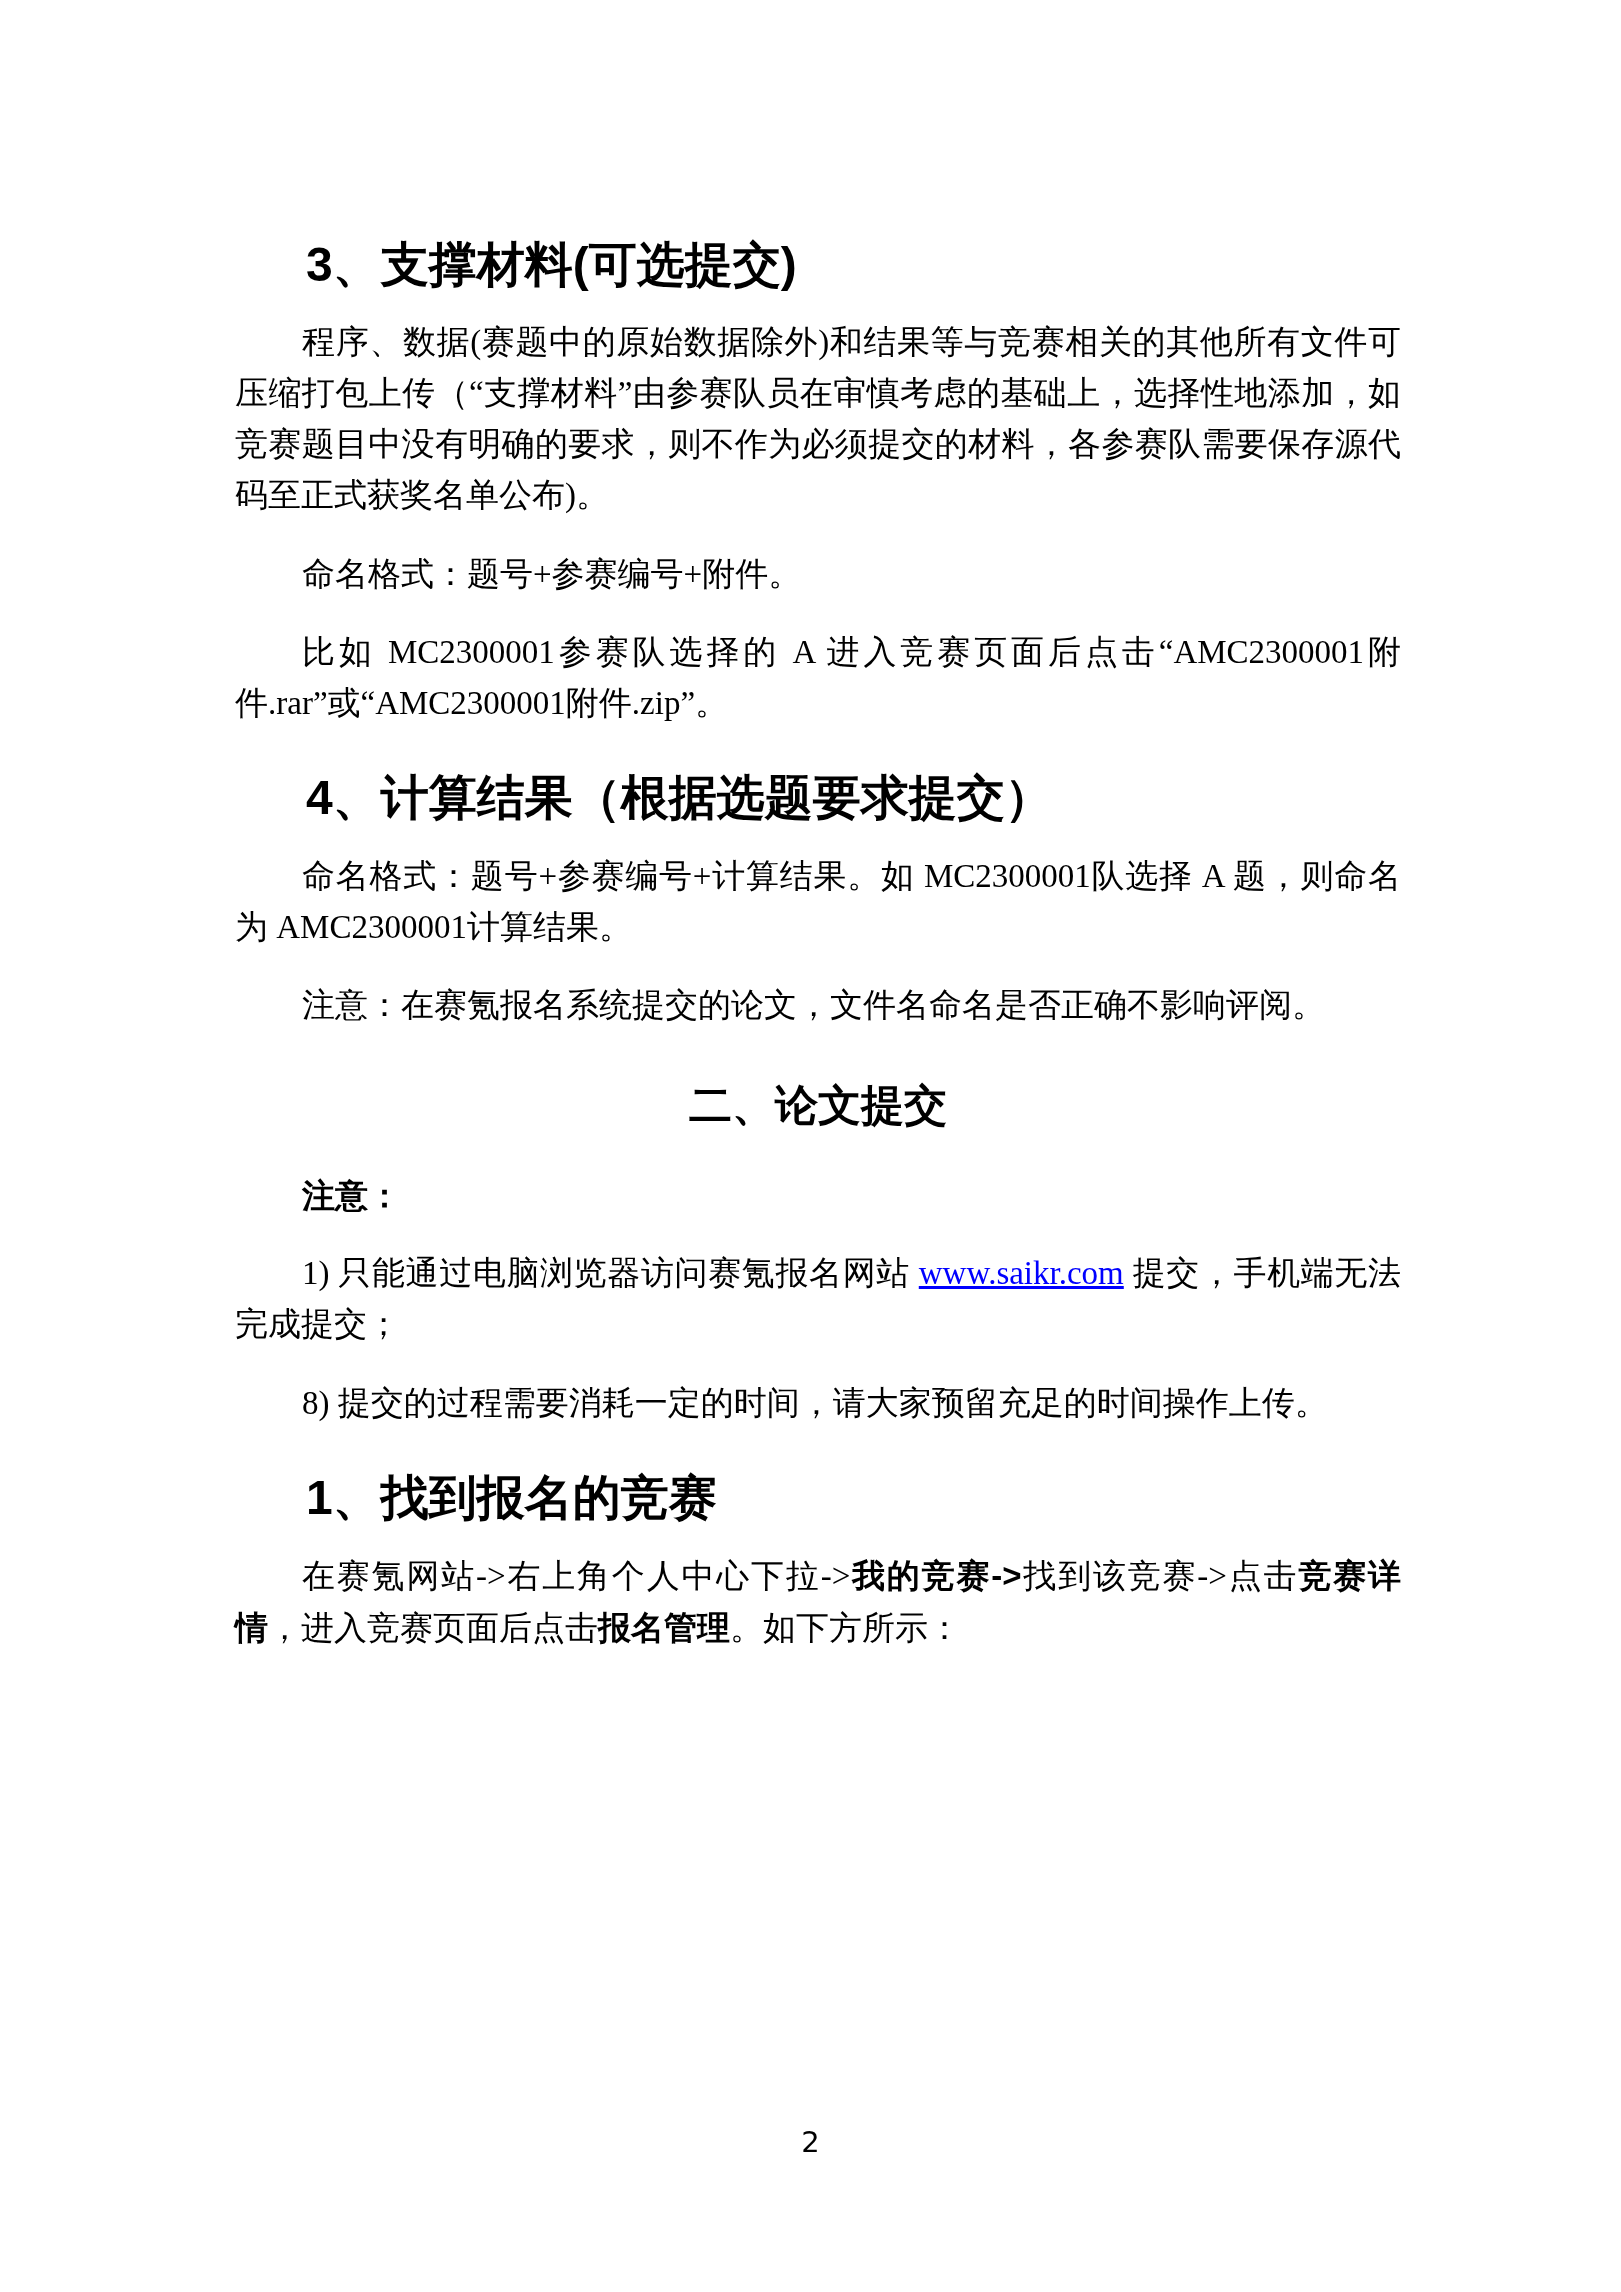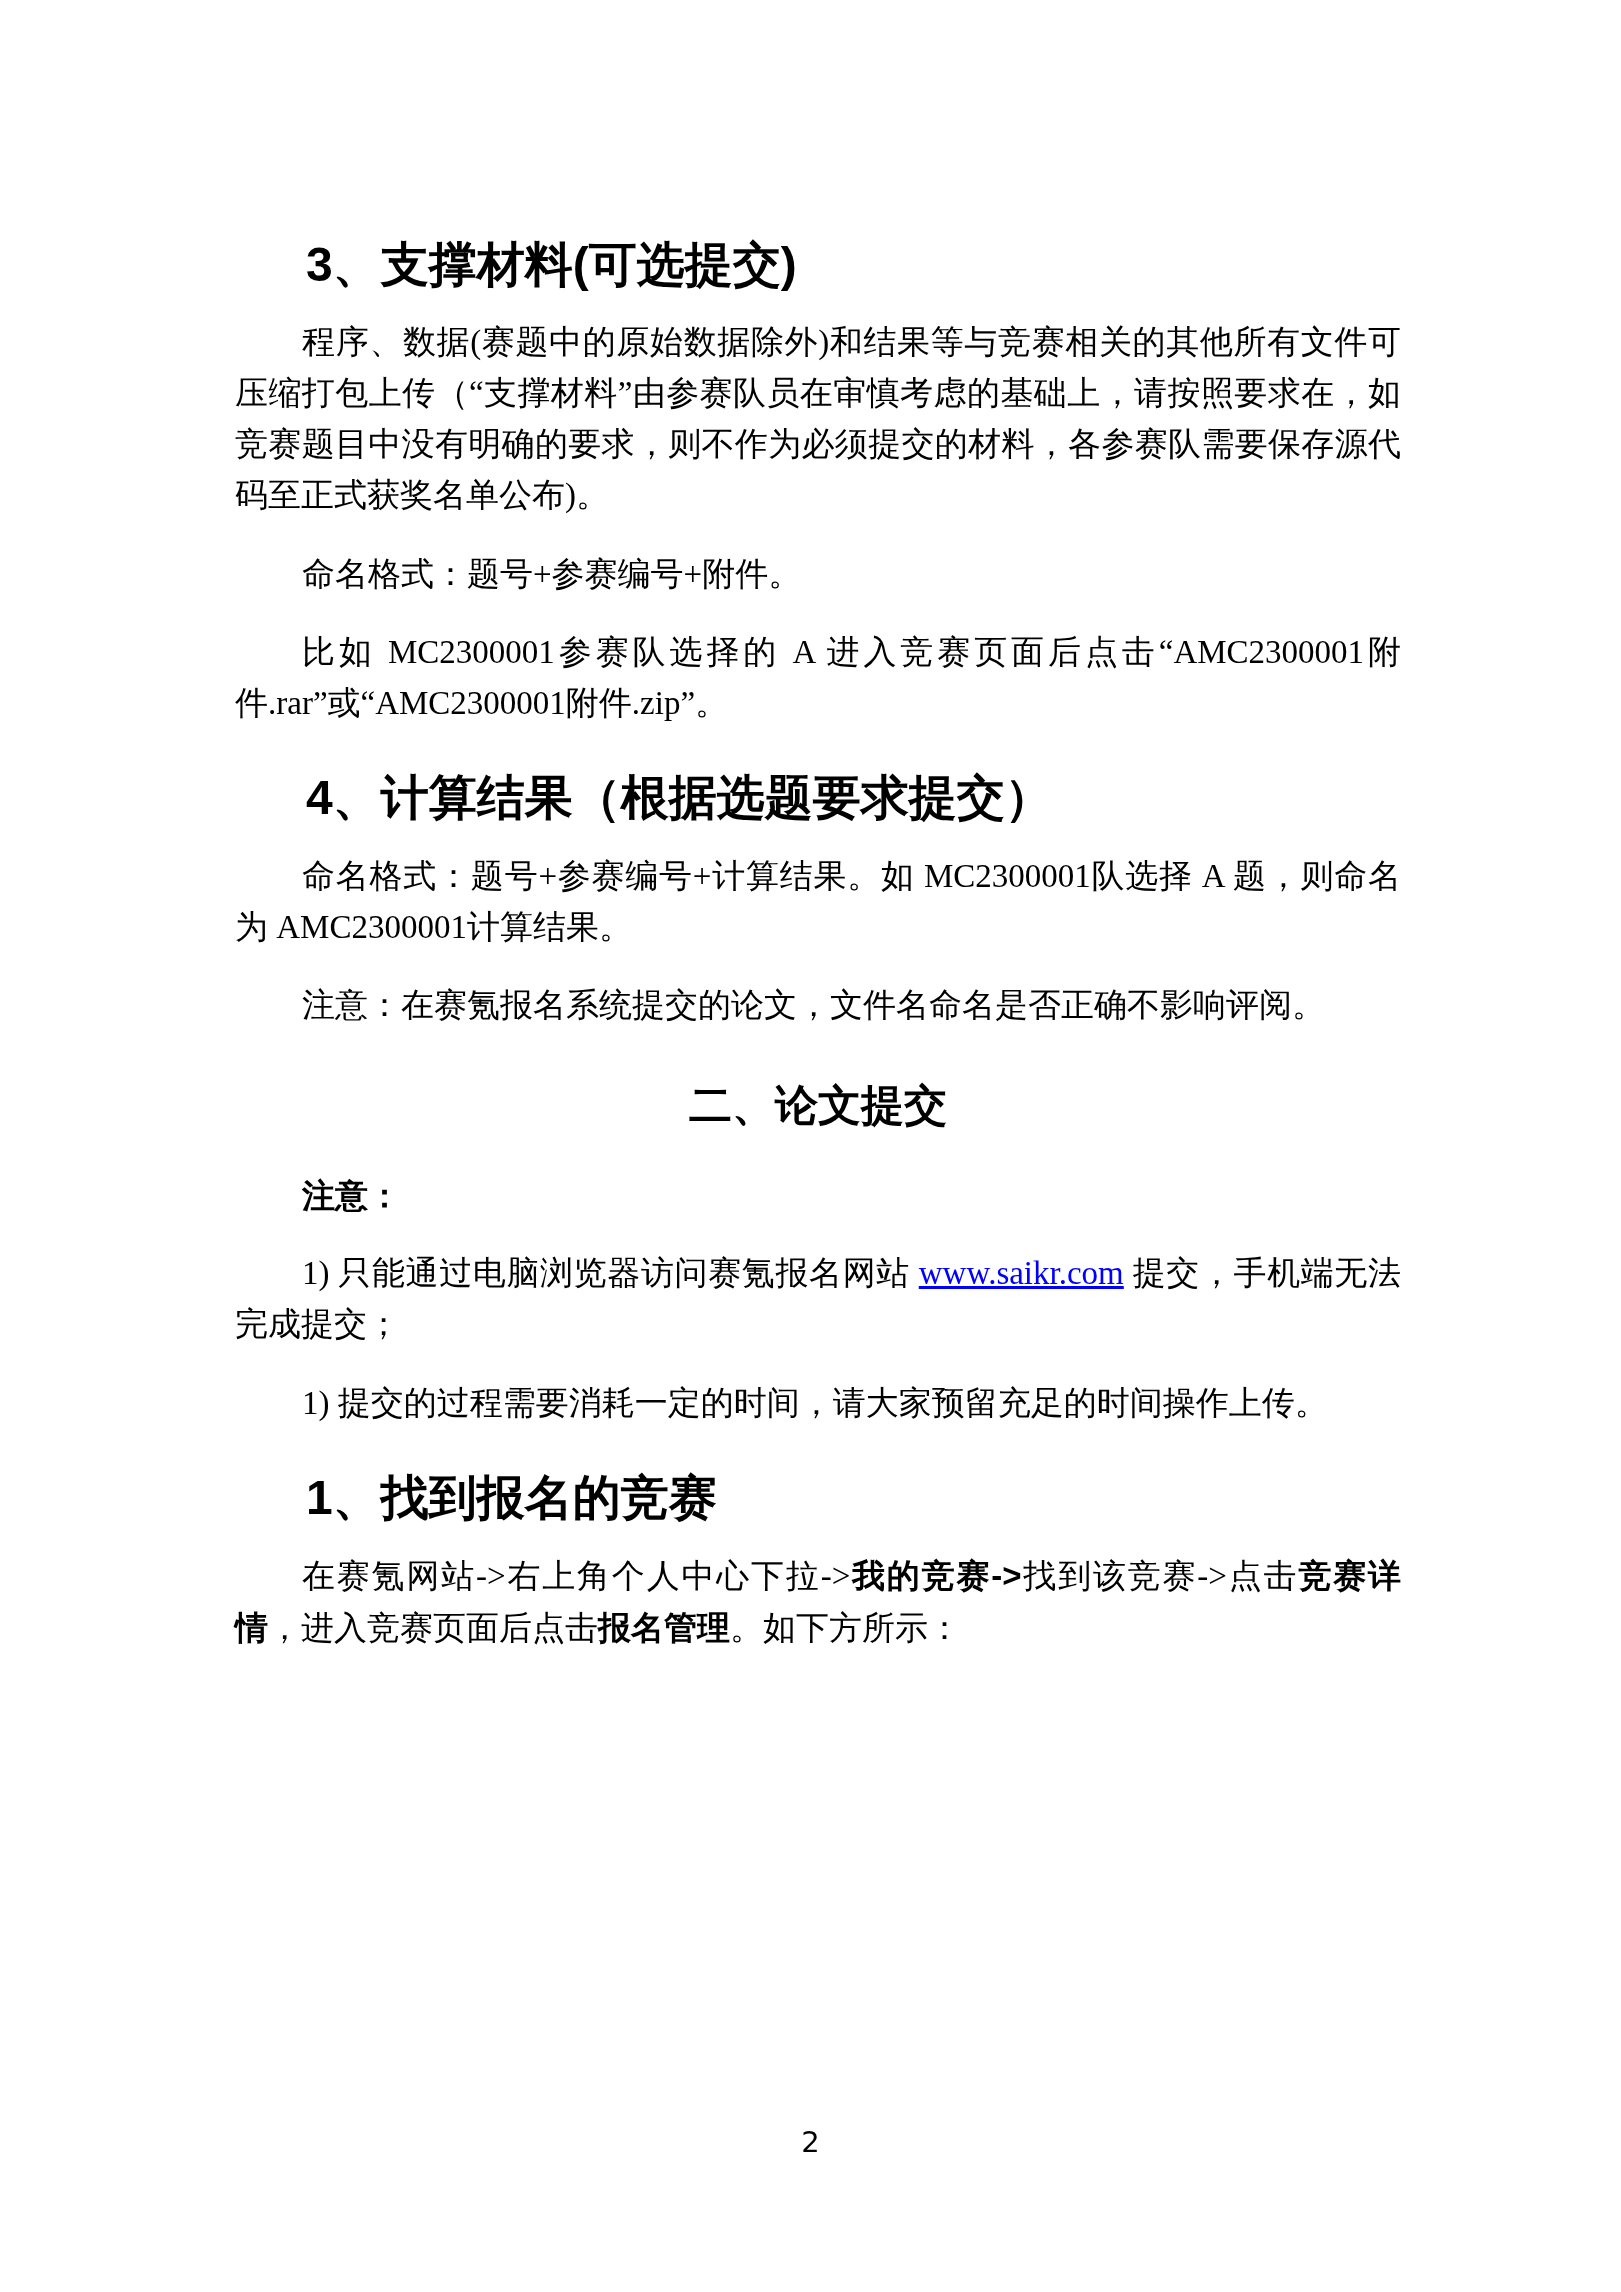--- a/index.html
+++ b/index.html
@@ -71,7 +71,7 @@
 
   <h3 class="sub-heading">3、支撑材料(可选提交)</h3>
 
-  <p class="body-para">程序、数据(赛题中的原始数据除外)和结果等与竞赛相关的其他所有文件可压缩打包上传（“支撑材料”由参赛队员在审慎考虑的基础上，请按照要求在，如竞赛题目中没有明确的要求，则不作为必须提交的材料，各参赛队需要保存源代码至正式获奖名单公布)。</p>
+  <p class="body-para">程序、数据(赛题中的原始数据除外)和结果等与竞赛相关的其他所有文件可压缩打包上传（“支撑材料”由参赛队员在审慎考虑的基础上，选择性地添加，如竞赛题目中没有明确的要求，则不作为必须提交的材料，各参赛队需要保存源代码至正式获奖名单公布)。</p>
 
   <p class="body-para">命名格式：题号+参赛编号+附件。</p>
 

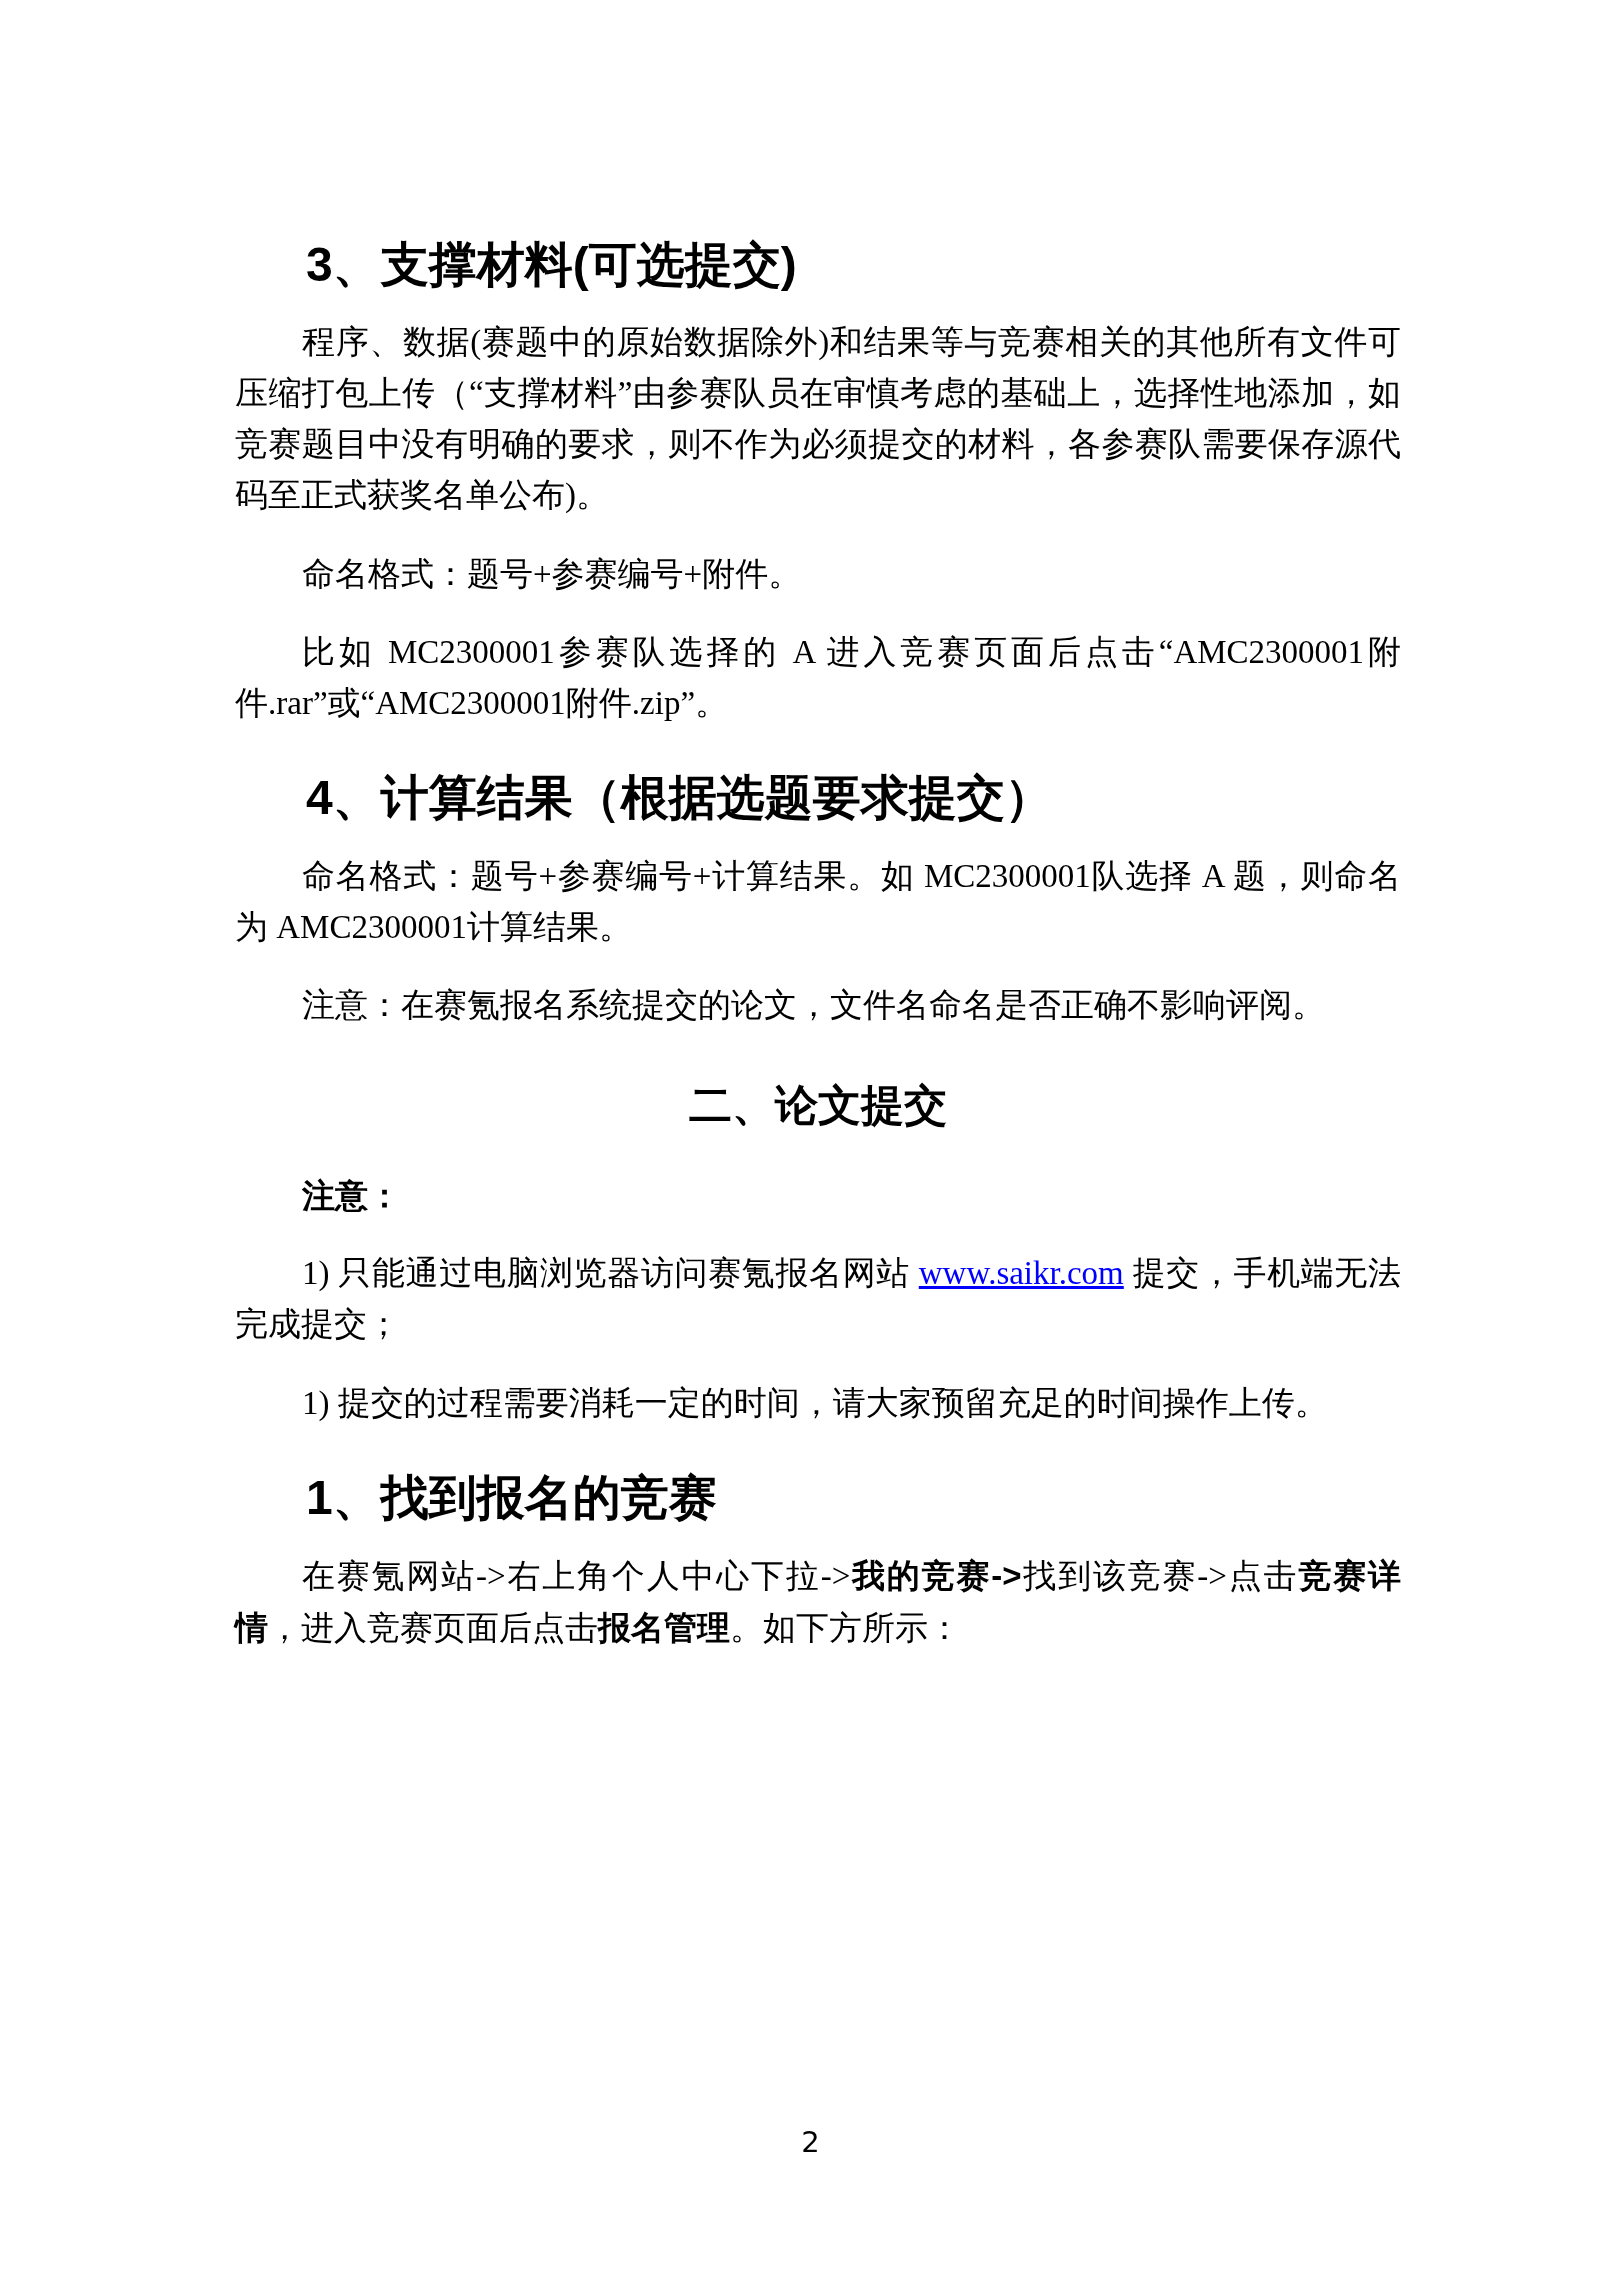--- a/index.html
+++ b/index.html
@@ -90,7 +90,7 @@
 
   <p class="body-para"><span>1) 只能通过电脑浏览器访问赛氪报名网站 </span><a class="doc-link">www.saikr.com</a><span> 提交，手机端无法完成提交；</span></p>
 
-  <p class="body-para">1) 提交的过程需要消耗一定的时间，请大家预留充足的时间操作上传。</p>
+  <p class="body-para">8) 提交的过程需要消耗一定的时间，请大家预留充足的时间操作上传。</p>
 
   <h3 class="sub-heading">1、找到报名的竞赛</h3>
 

